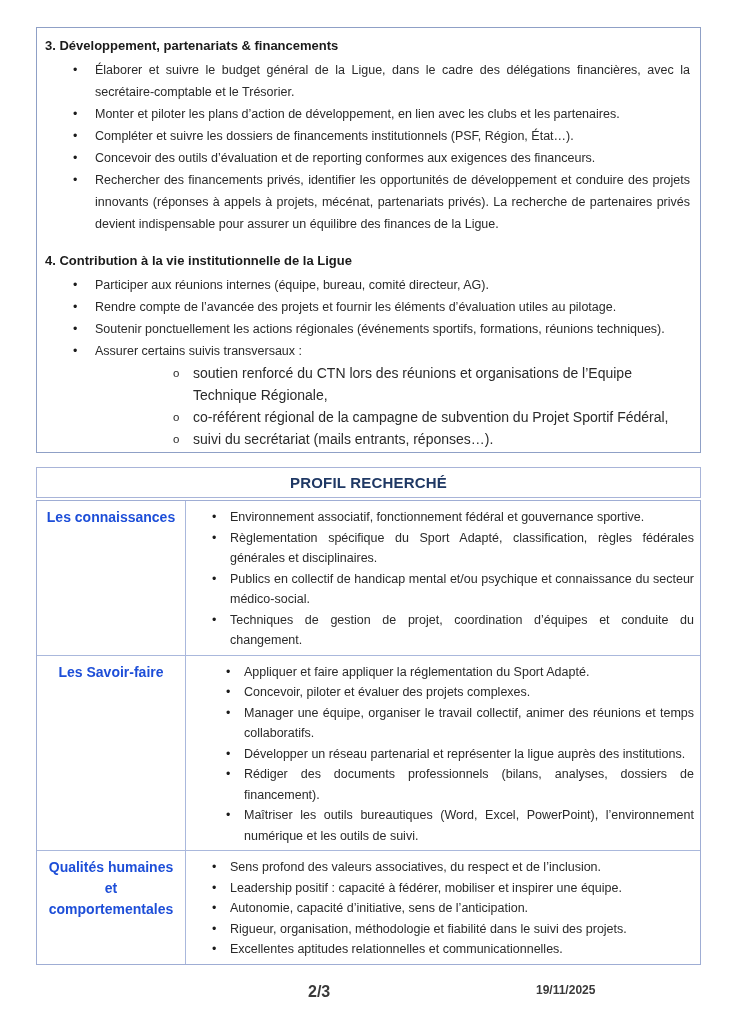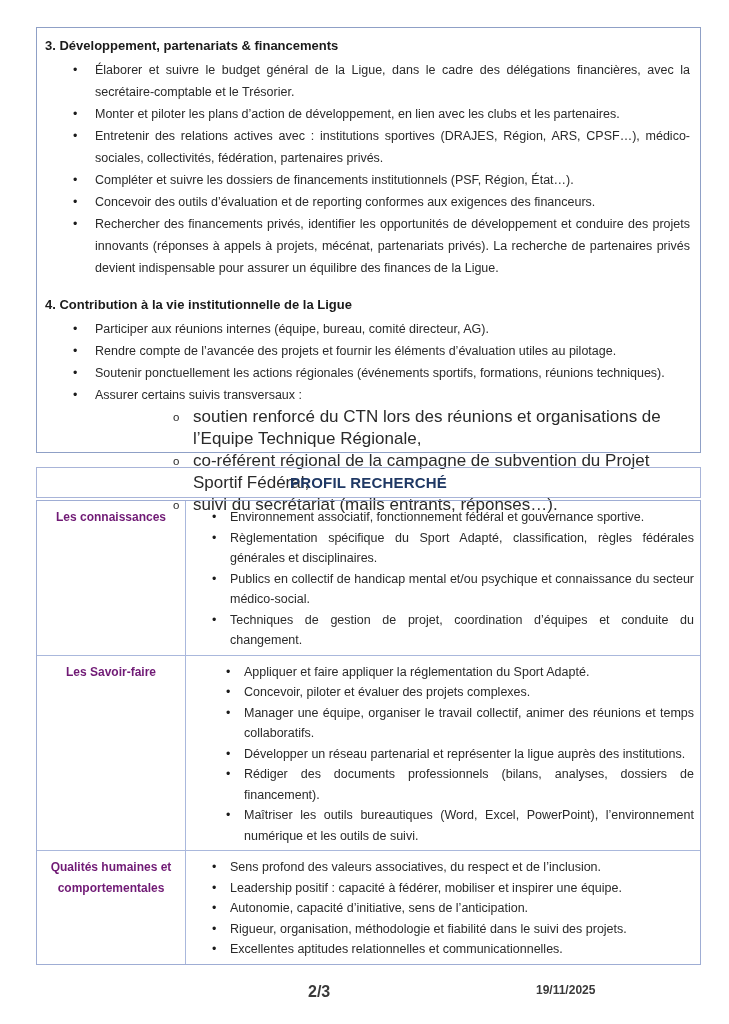--- a/index.html
+++ b/index.html
@@ -170,7 +170,6 @@
     <ul class="bullets">
       <li>Élaborer et suivre le budget général de la Ligue, dans le cadre des délégations financières, avec la secrétaire-comptable et le Trésorier.</li>
       <li>Monter et piloter les plans d’action de développement, en lien avec les clubs et les partenaires.</li>
-      <li>Entretenir des relations actives avec : institutions sportives (DRAJES, Région, ARS, CPSF…), médico-sociales, collectivités, fédération, partenaires privés.</li>
       <li>Compléter et suivre les dossiers de financements institutionnels (PSF, Région, État…).</li>
       <li>Concevoir des outils d’évaluation et de reporting conformes aux exigences des financeurs.</li>
       <li>Rechercher des financements privés, identifier les opportunités de développement et conduire des projets innovants (réponses à appels à projets, mécénat, partenariats privés). La recherche de partenaires privés devient indispensable pour assurer un équilibre des finances de la Ligue.</li>

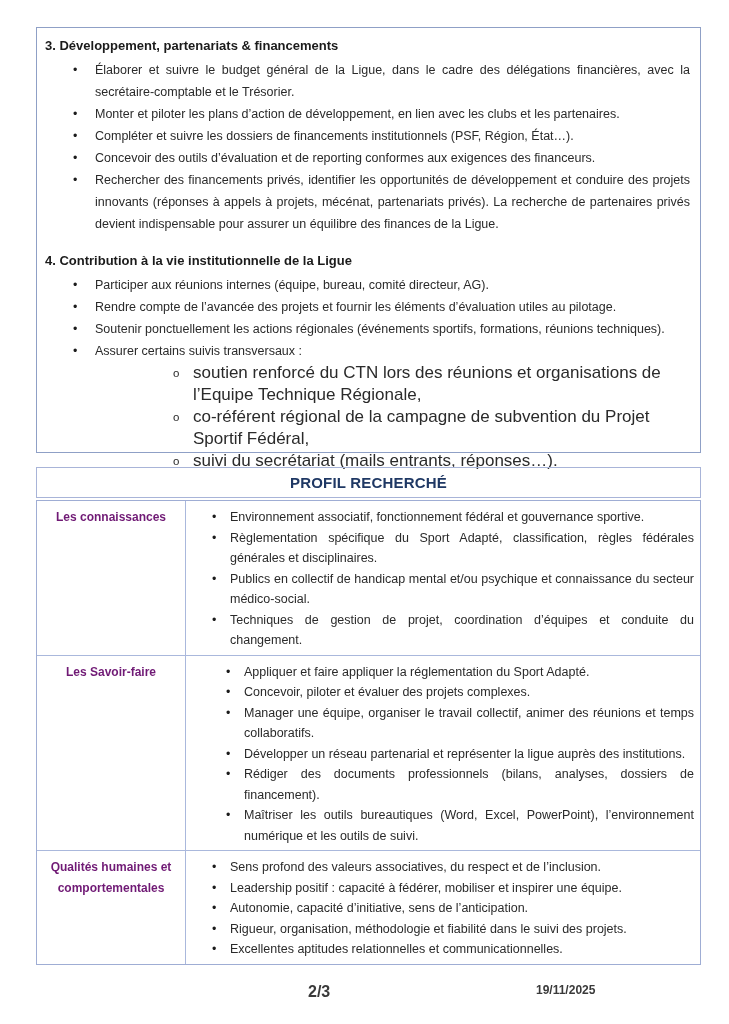--- a/index.html
+++ b/index.html
@@ -61,7 +61,7 @@
   }
   ul.sub-bullets > li {
     position: relative;
-    font-size: 17px;
+    font-size: 14px;
     line-height: 22px;
     color: #2a2a2a;
   }

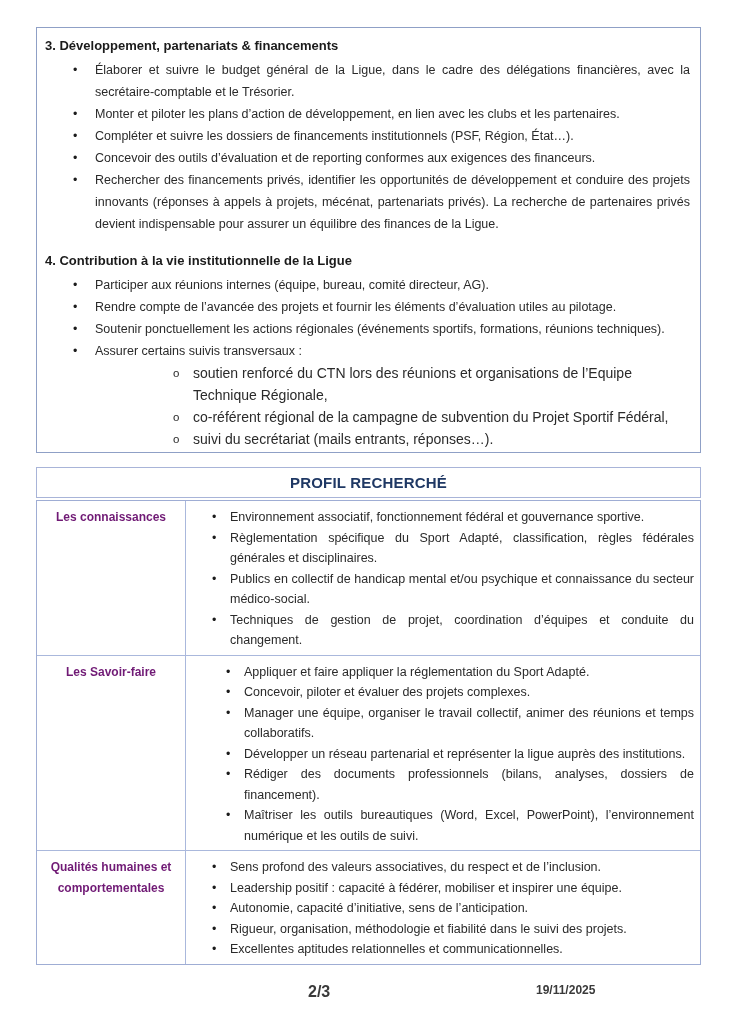--- a/index.html
+++ b/index.html
@@ -118,9 +118,9 @@
     text-align: center;
   }
   .label-cell .row-label {
-    font-size: 12px;
-    font-weight: bold;
-    color: #701a75;
+    font-size: 14px;
+    font-weight: bold;
+    color: #1d4ed8;
     line-height: 21px;
   }
   .content-cell {

